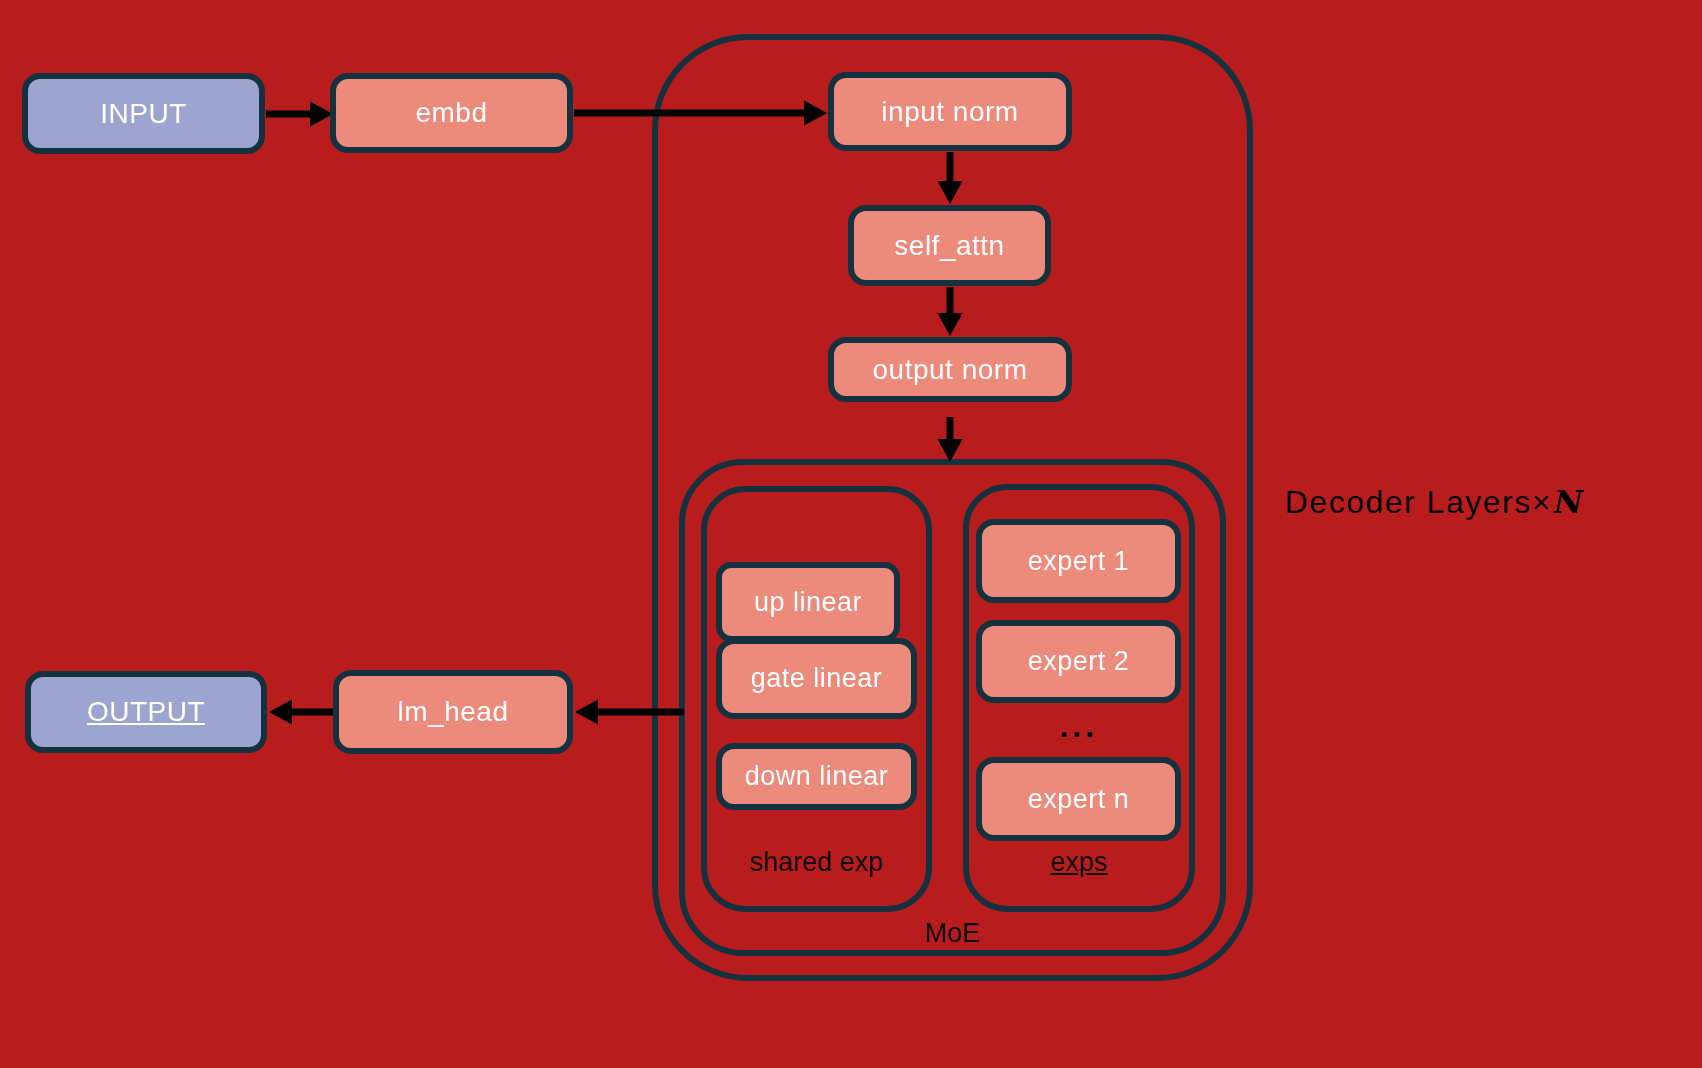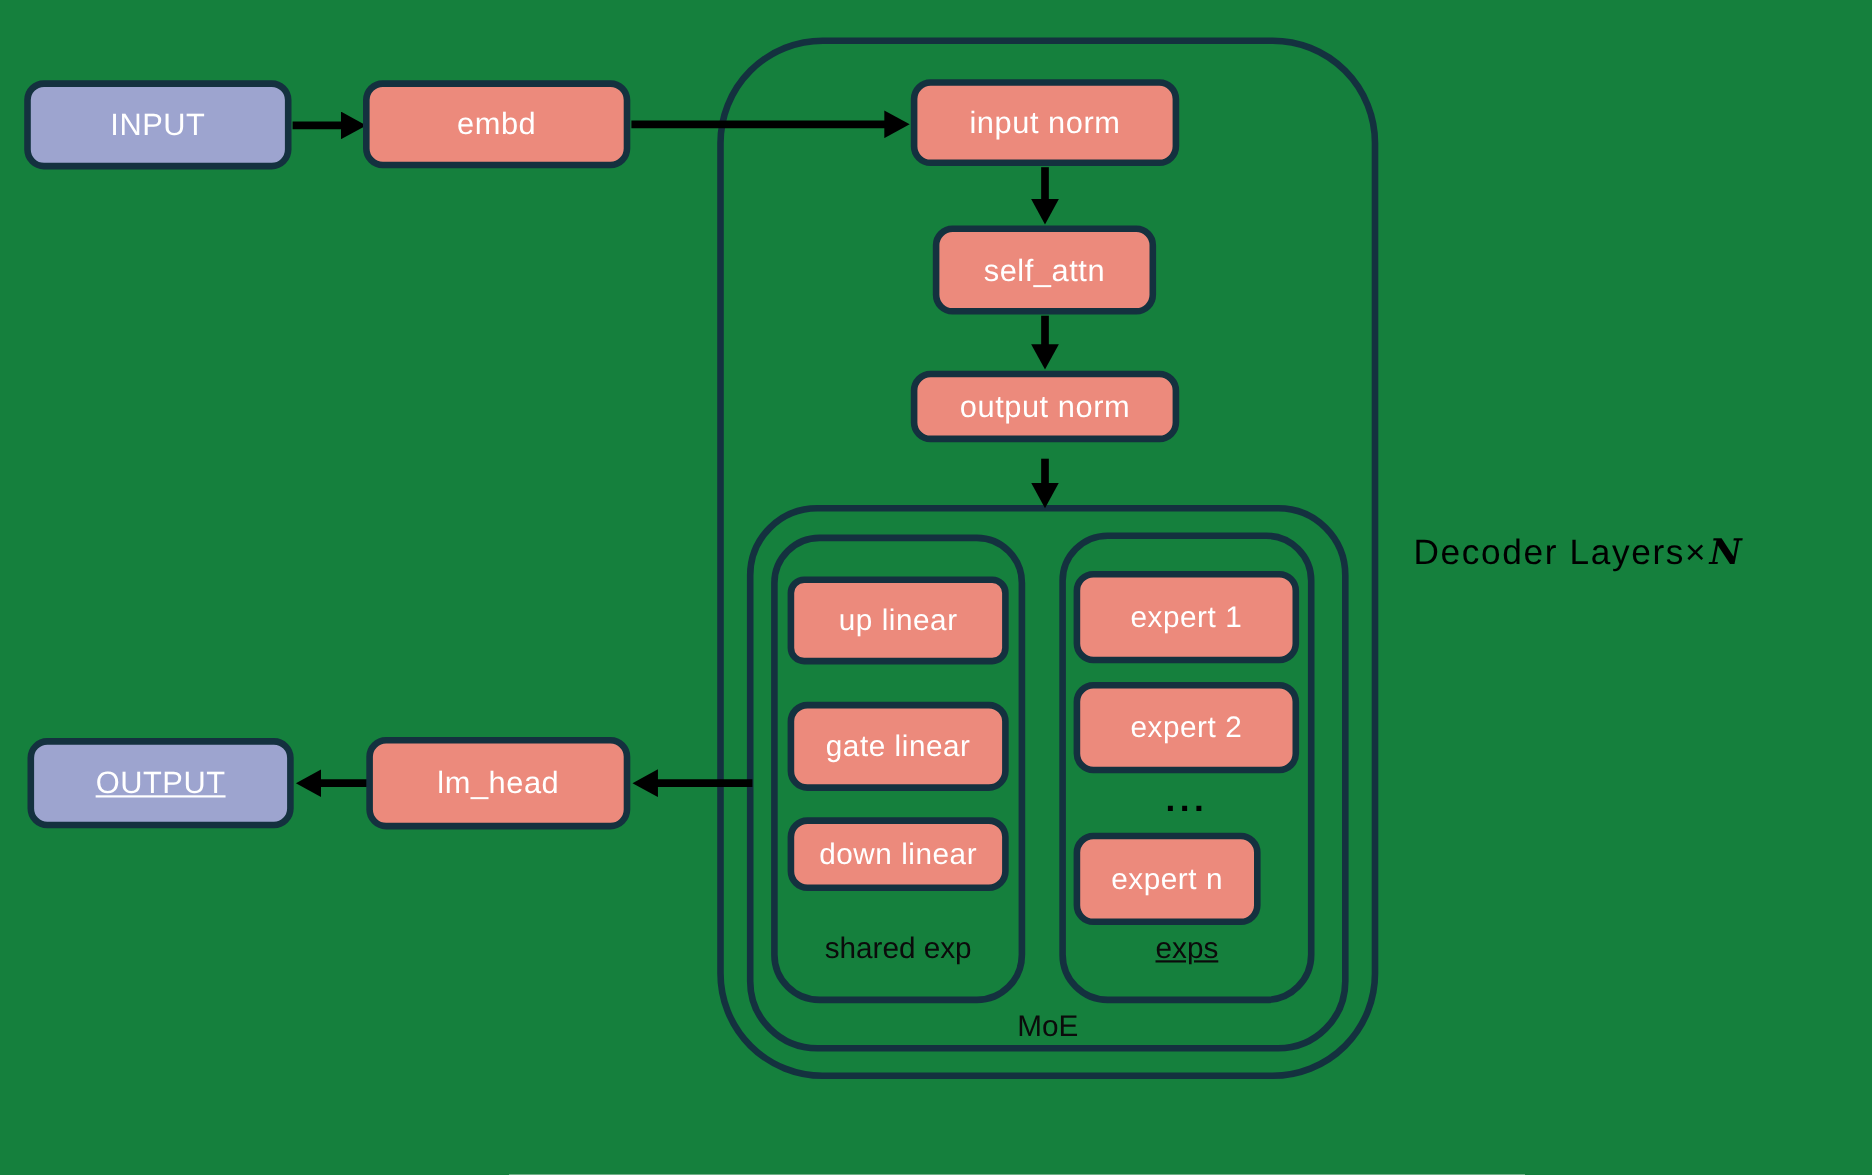--- a/index.html
+++ b/index.html
@@ -6,7 +6,7 @@
   .canvas{
     position:relative;
     width:1702px;height:1068px;
-    background:#15803d;
+    background:#b91c1c;
     font-family:"Liberation Sans","DejaVu Sans",sans-serif;
     overflow:hidden;
   }

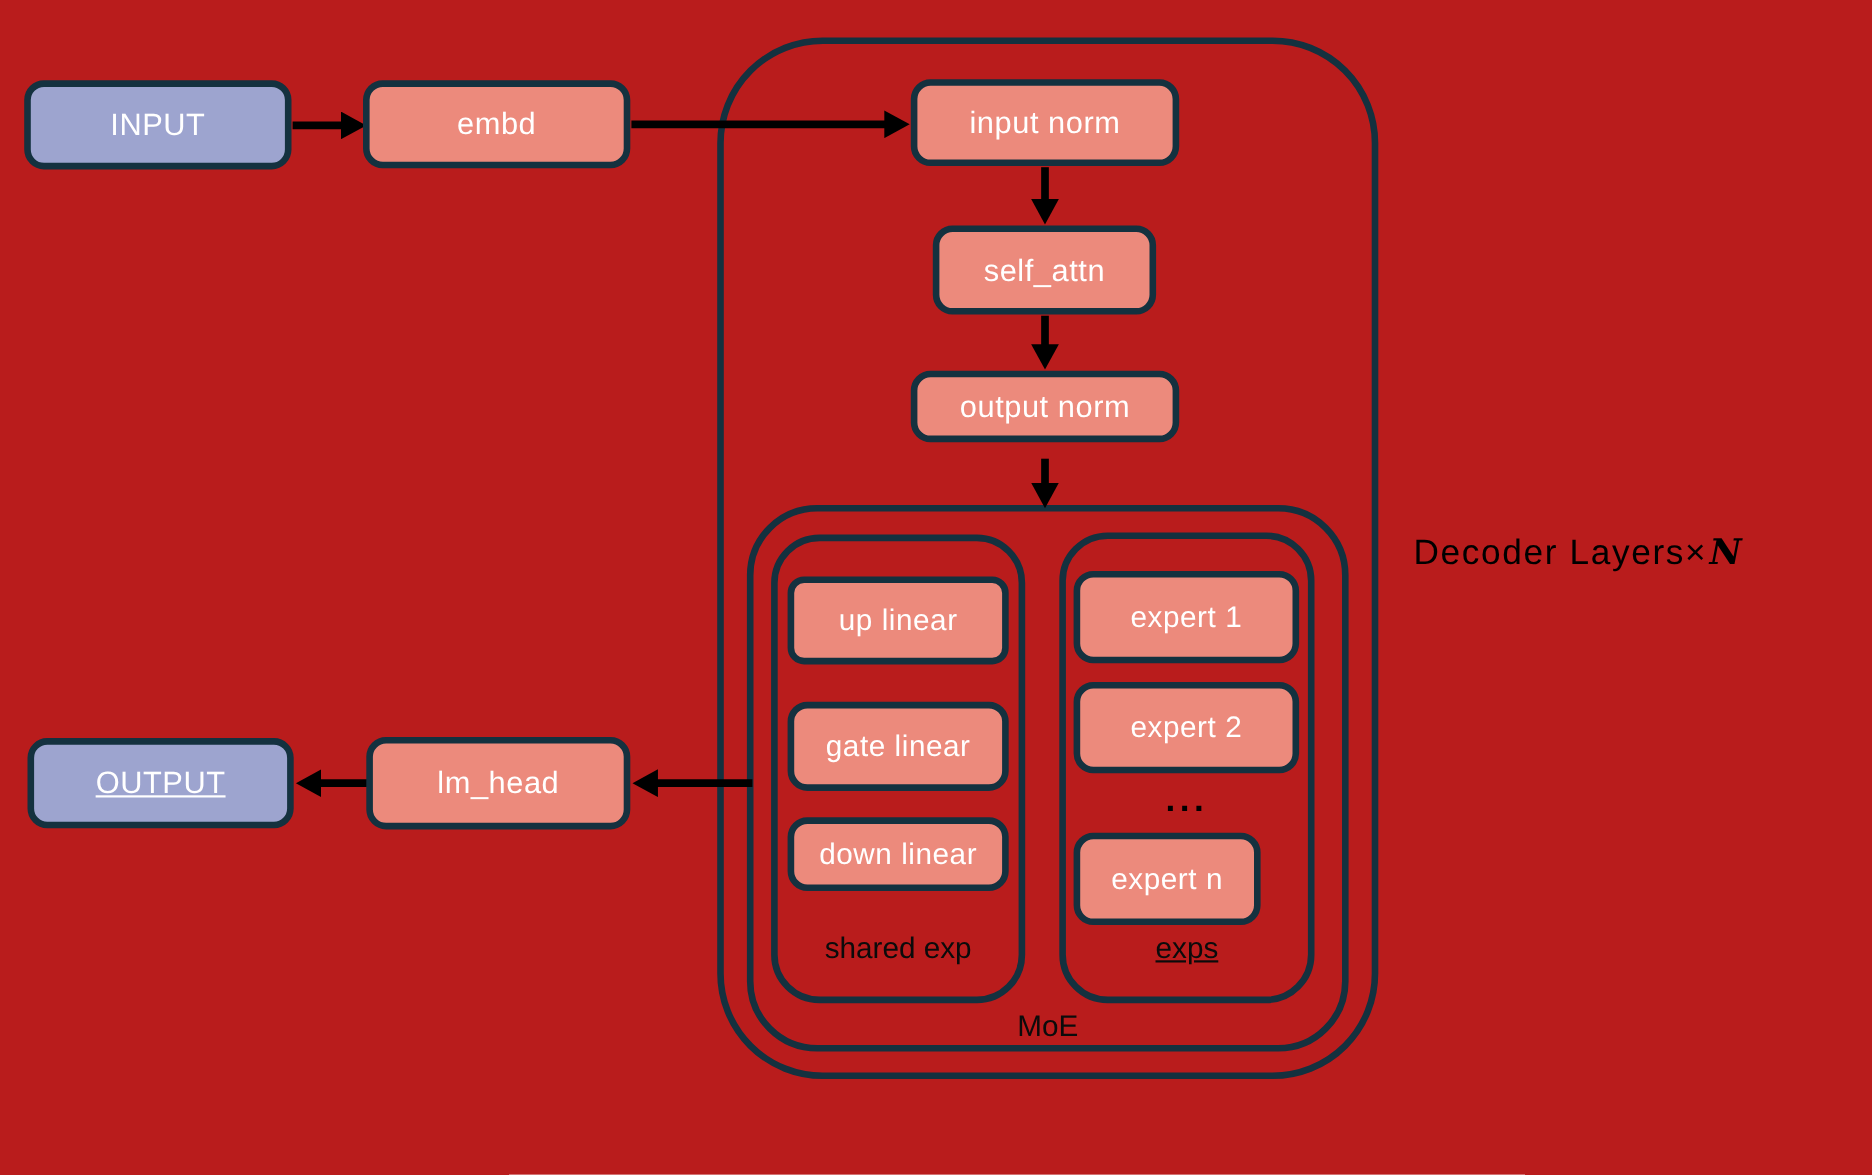--- a/index.html
+++ b/index.html
@@ -48,7 +48,7 @@
   .n-output     {left:25px; top:671px;width:242px;height:82px;text-decoration:underline;}
   .n-lmhead     {left:333px;top:670px;width:240px;height:84px;}
 
-  .n-up   {left:716px;top:524px;width:201px;height:80px;border-radius:15px;}
+  .n-up   {left:716px;top:562px;width:184px;height:80px;border-radius:15px;}
   .n-gate {left:716px;top:638px;width:201px;height:81px;}
   .n-down {left:716px;top:743px;width:201px;height:67px;}
   .n-e1   {left:976px;top:519px;width:205px;height:84px;}

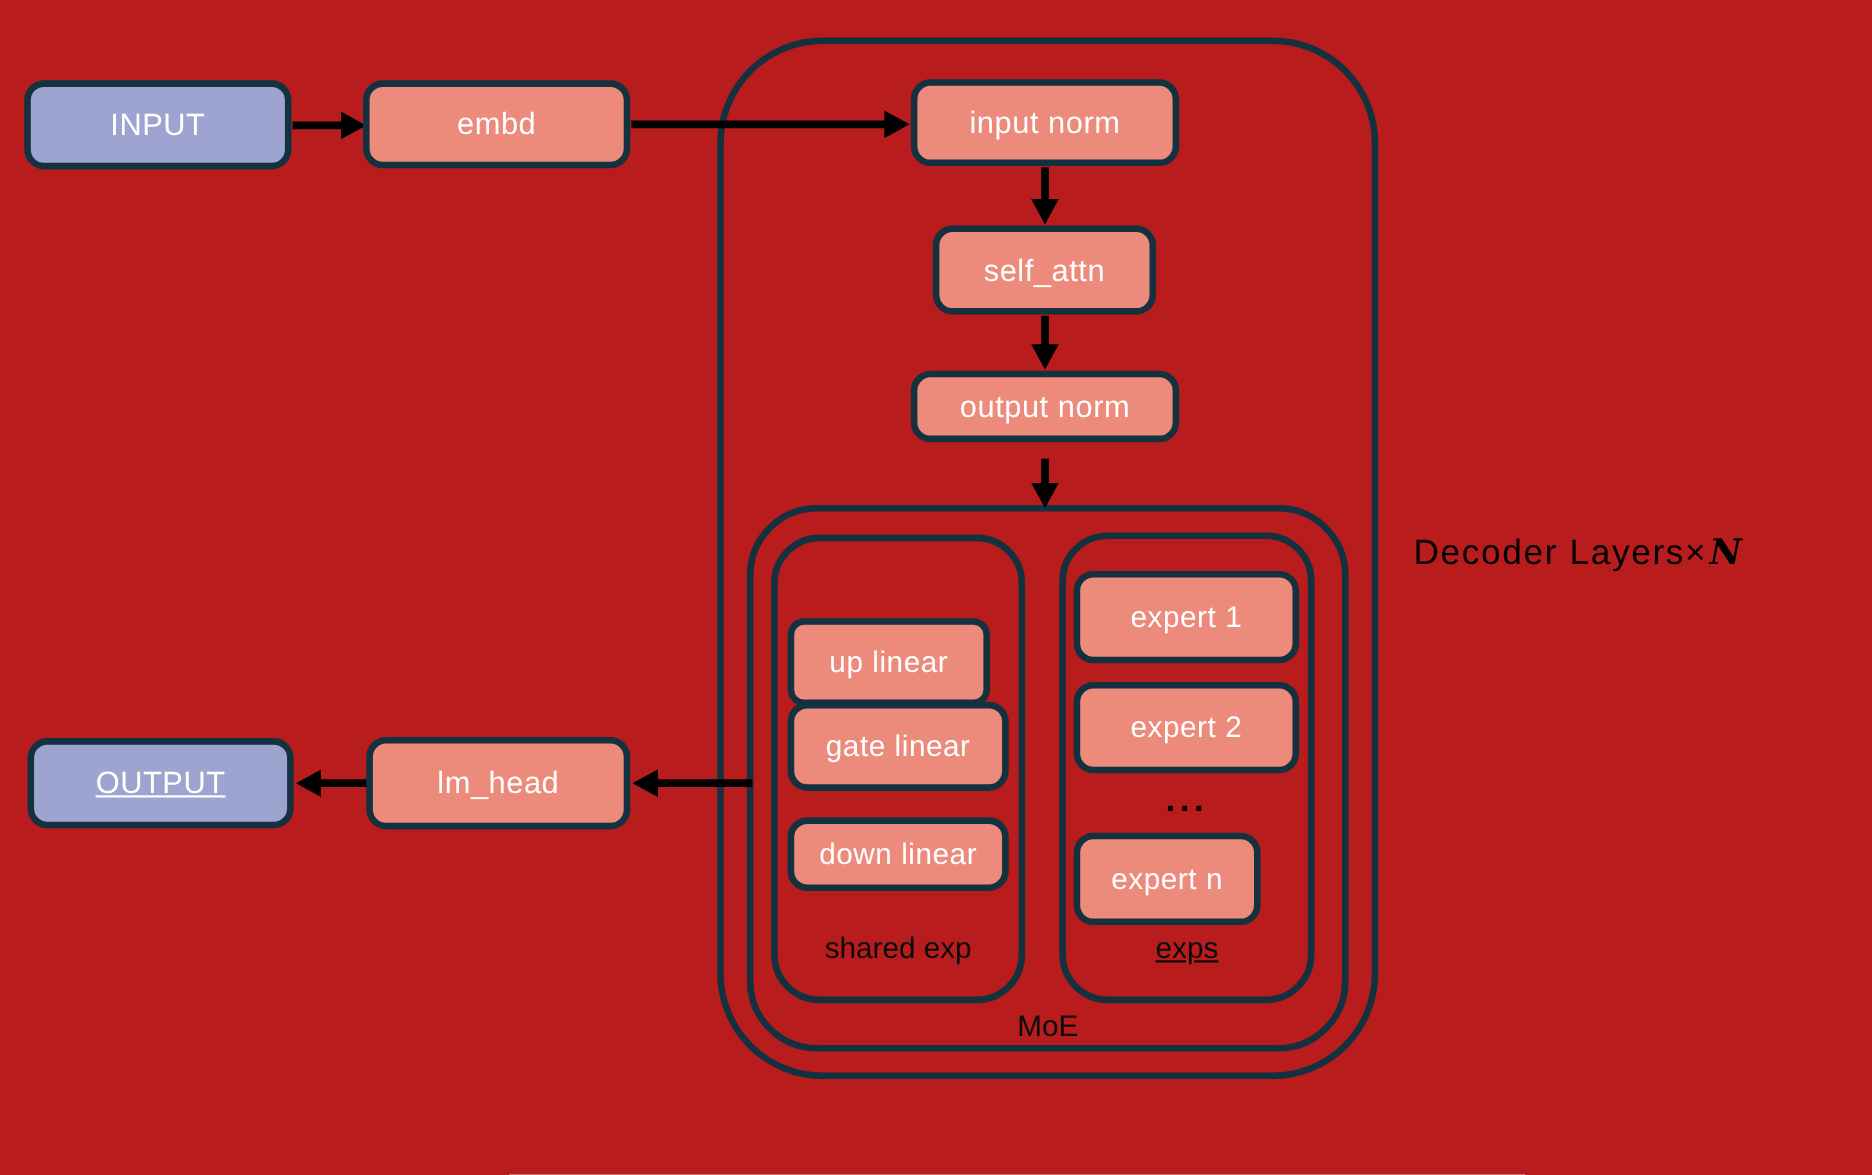--- a/index.html
+++ b/index.html
@@ -53,7 +53,7 @@
   .n-down {left:716px;top:743px;width:201px;height:67px;}
   .n-e1   {left:976px;top:519px;width:205px;height:84px;}
   .n-e2   {left:976px;top:620px;width:205px;height:83px;}
-  .n-en   {left:976px;top:757px;width:170px;height:84px;}
+  .n-en   {left:976px;top:757px;width:205px;height:84px;}
 
   
   .lbl{

